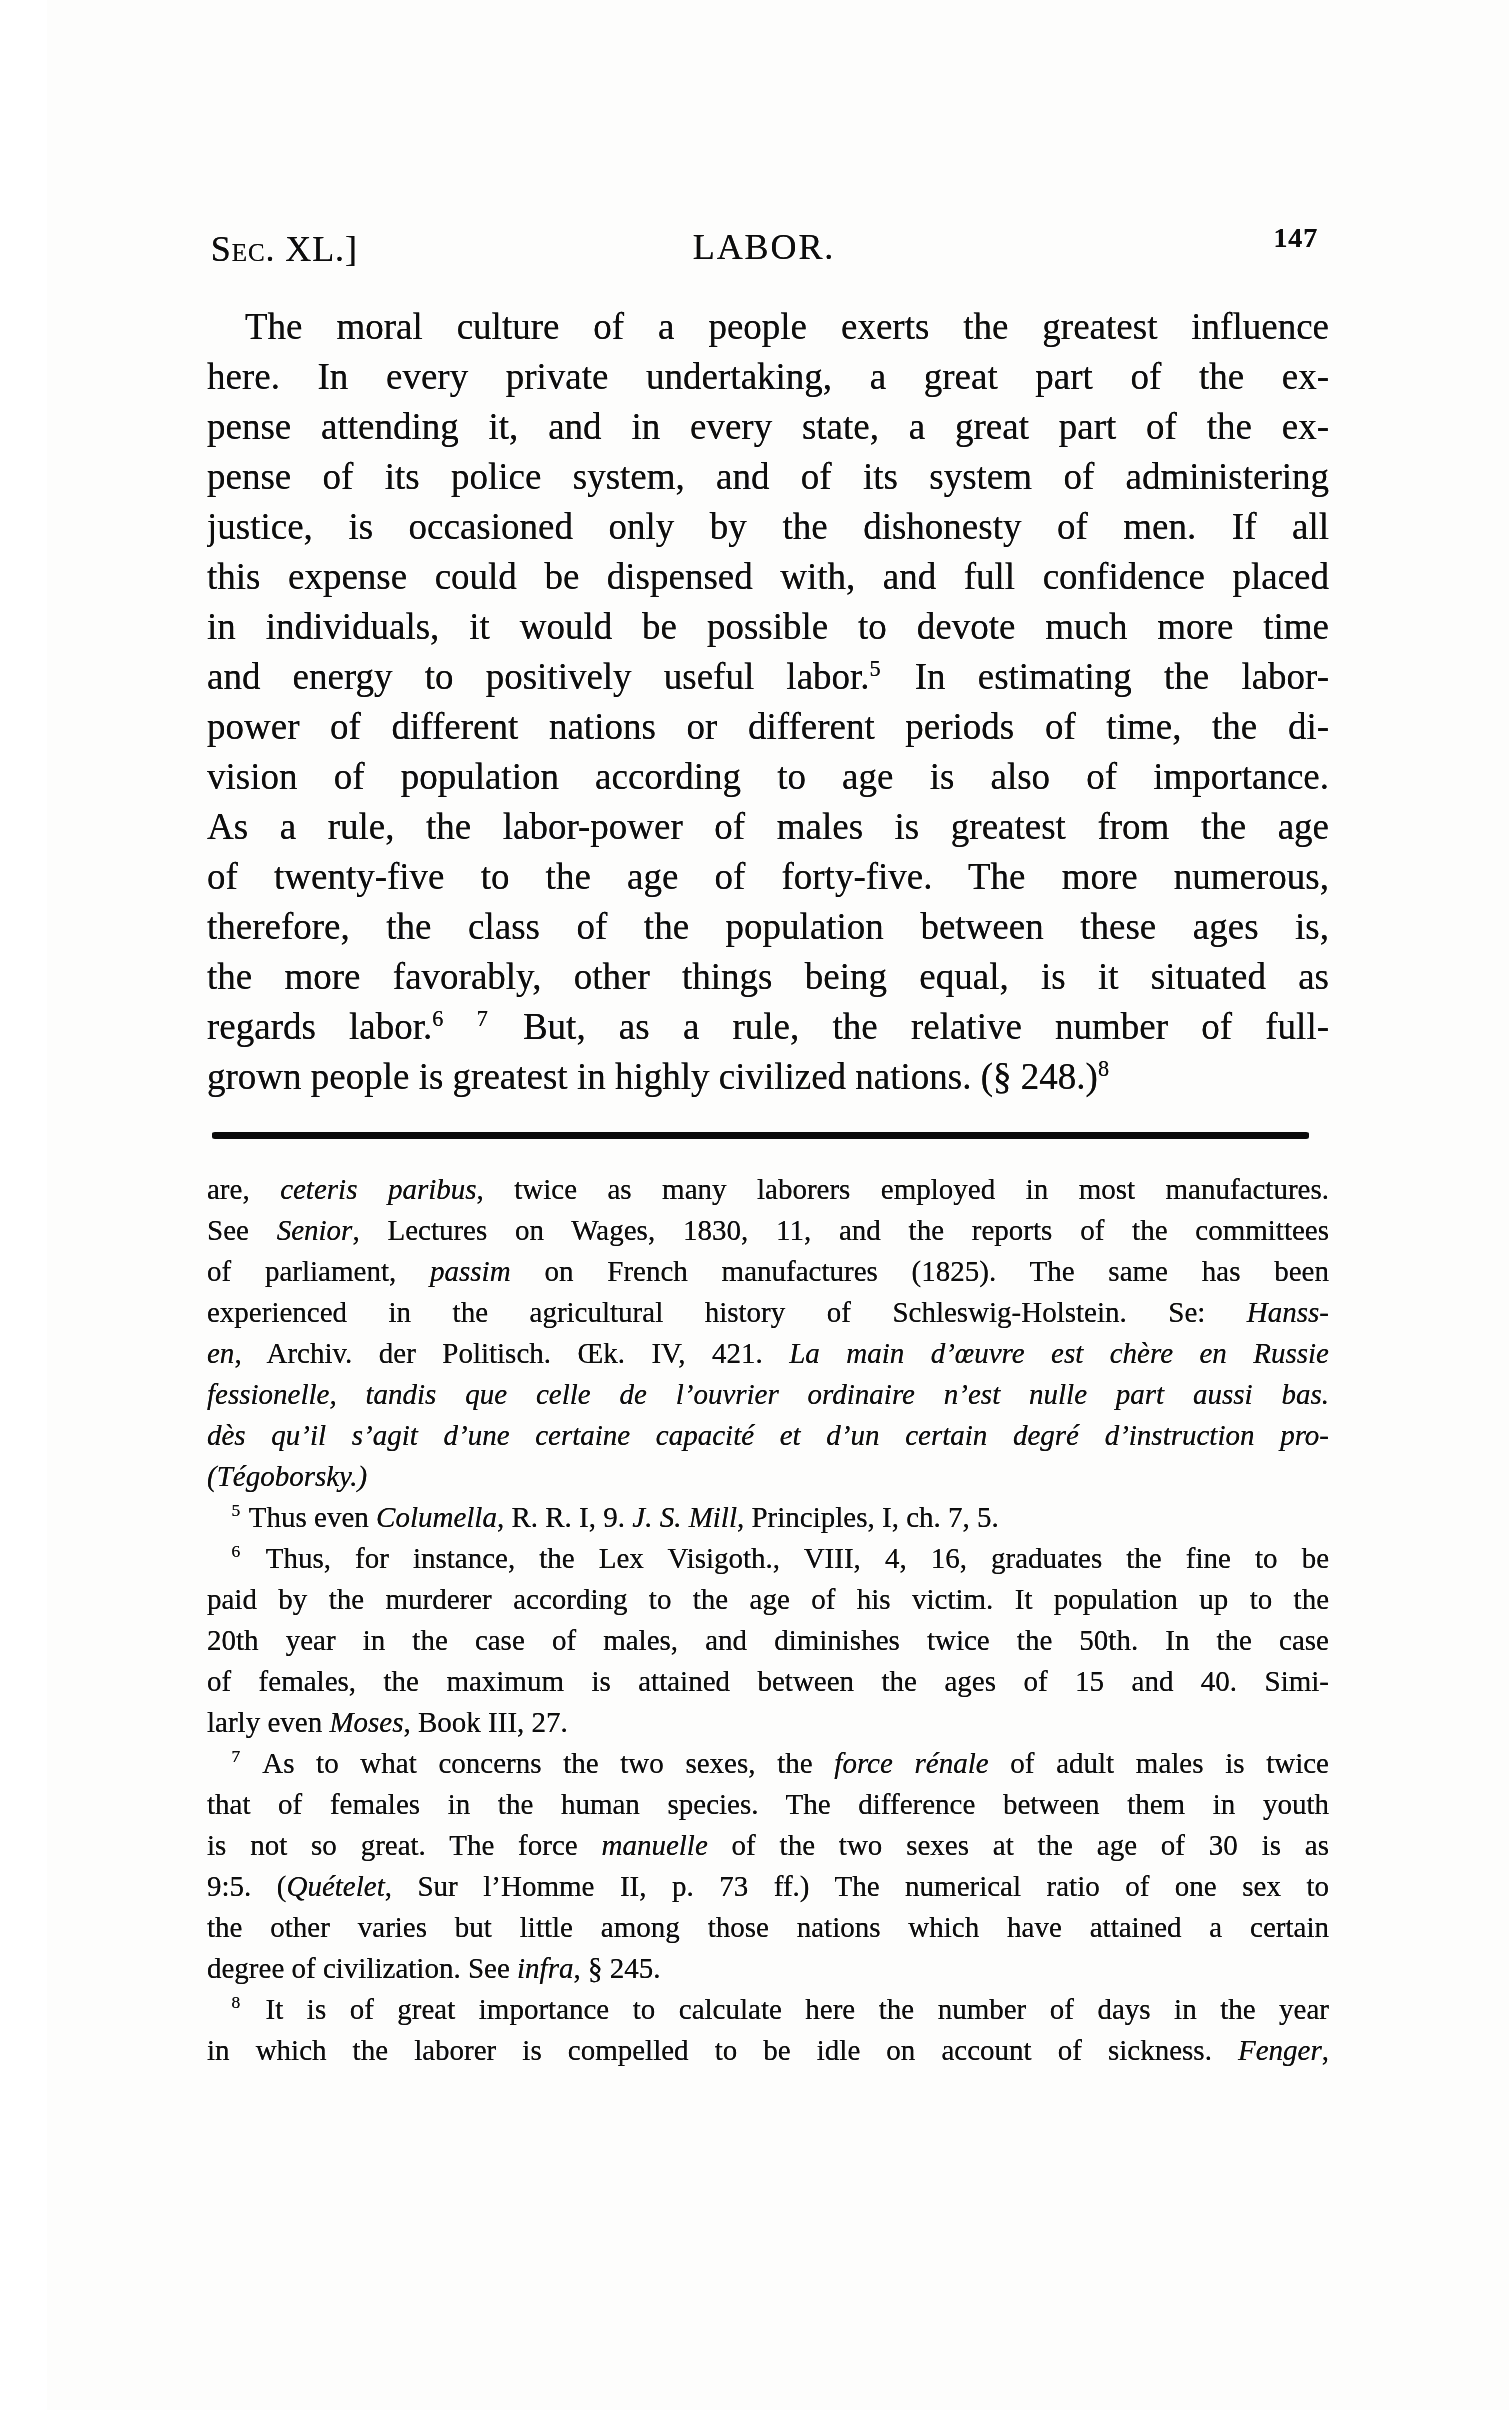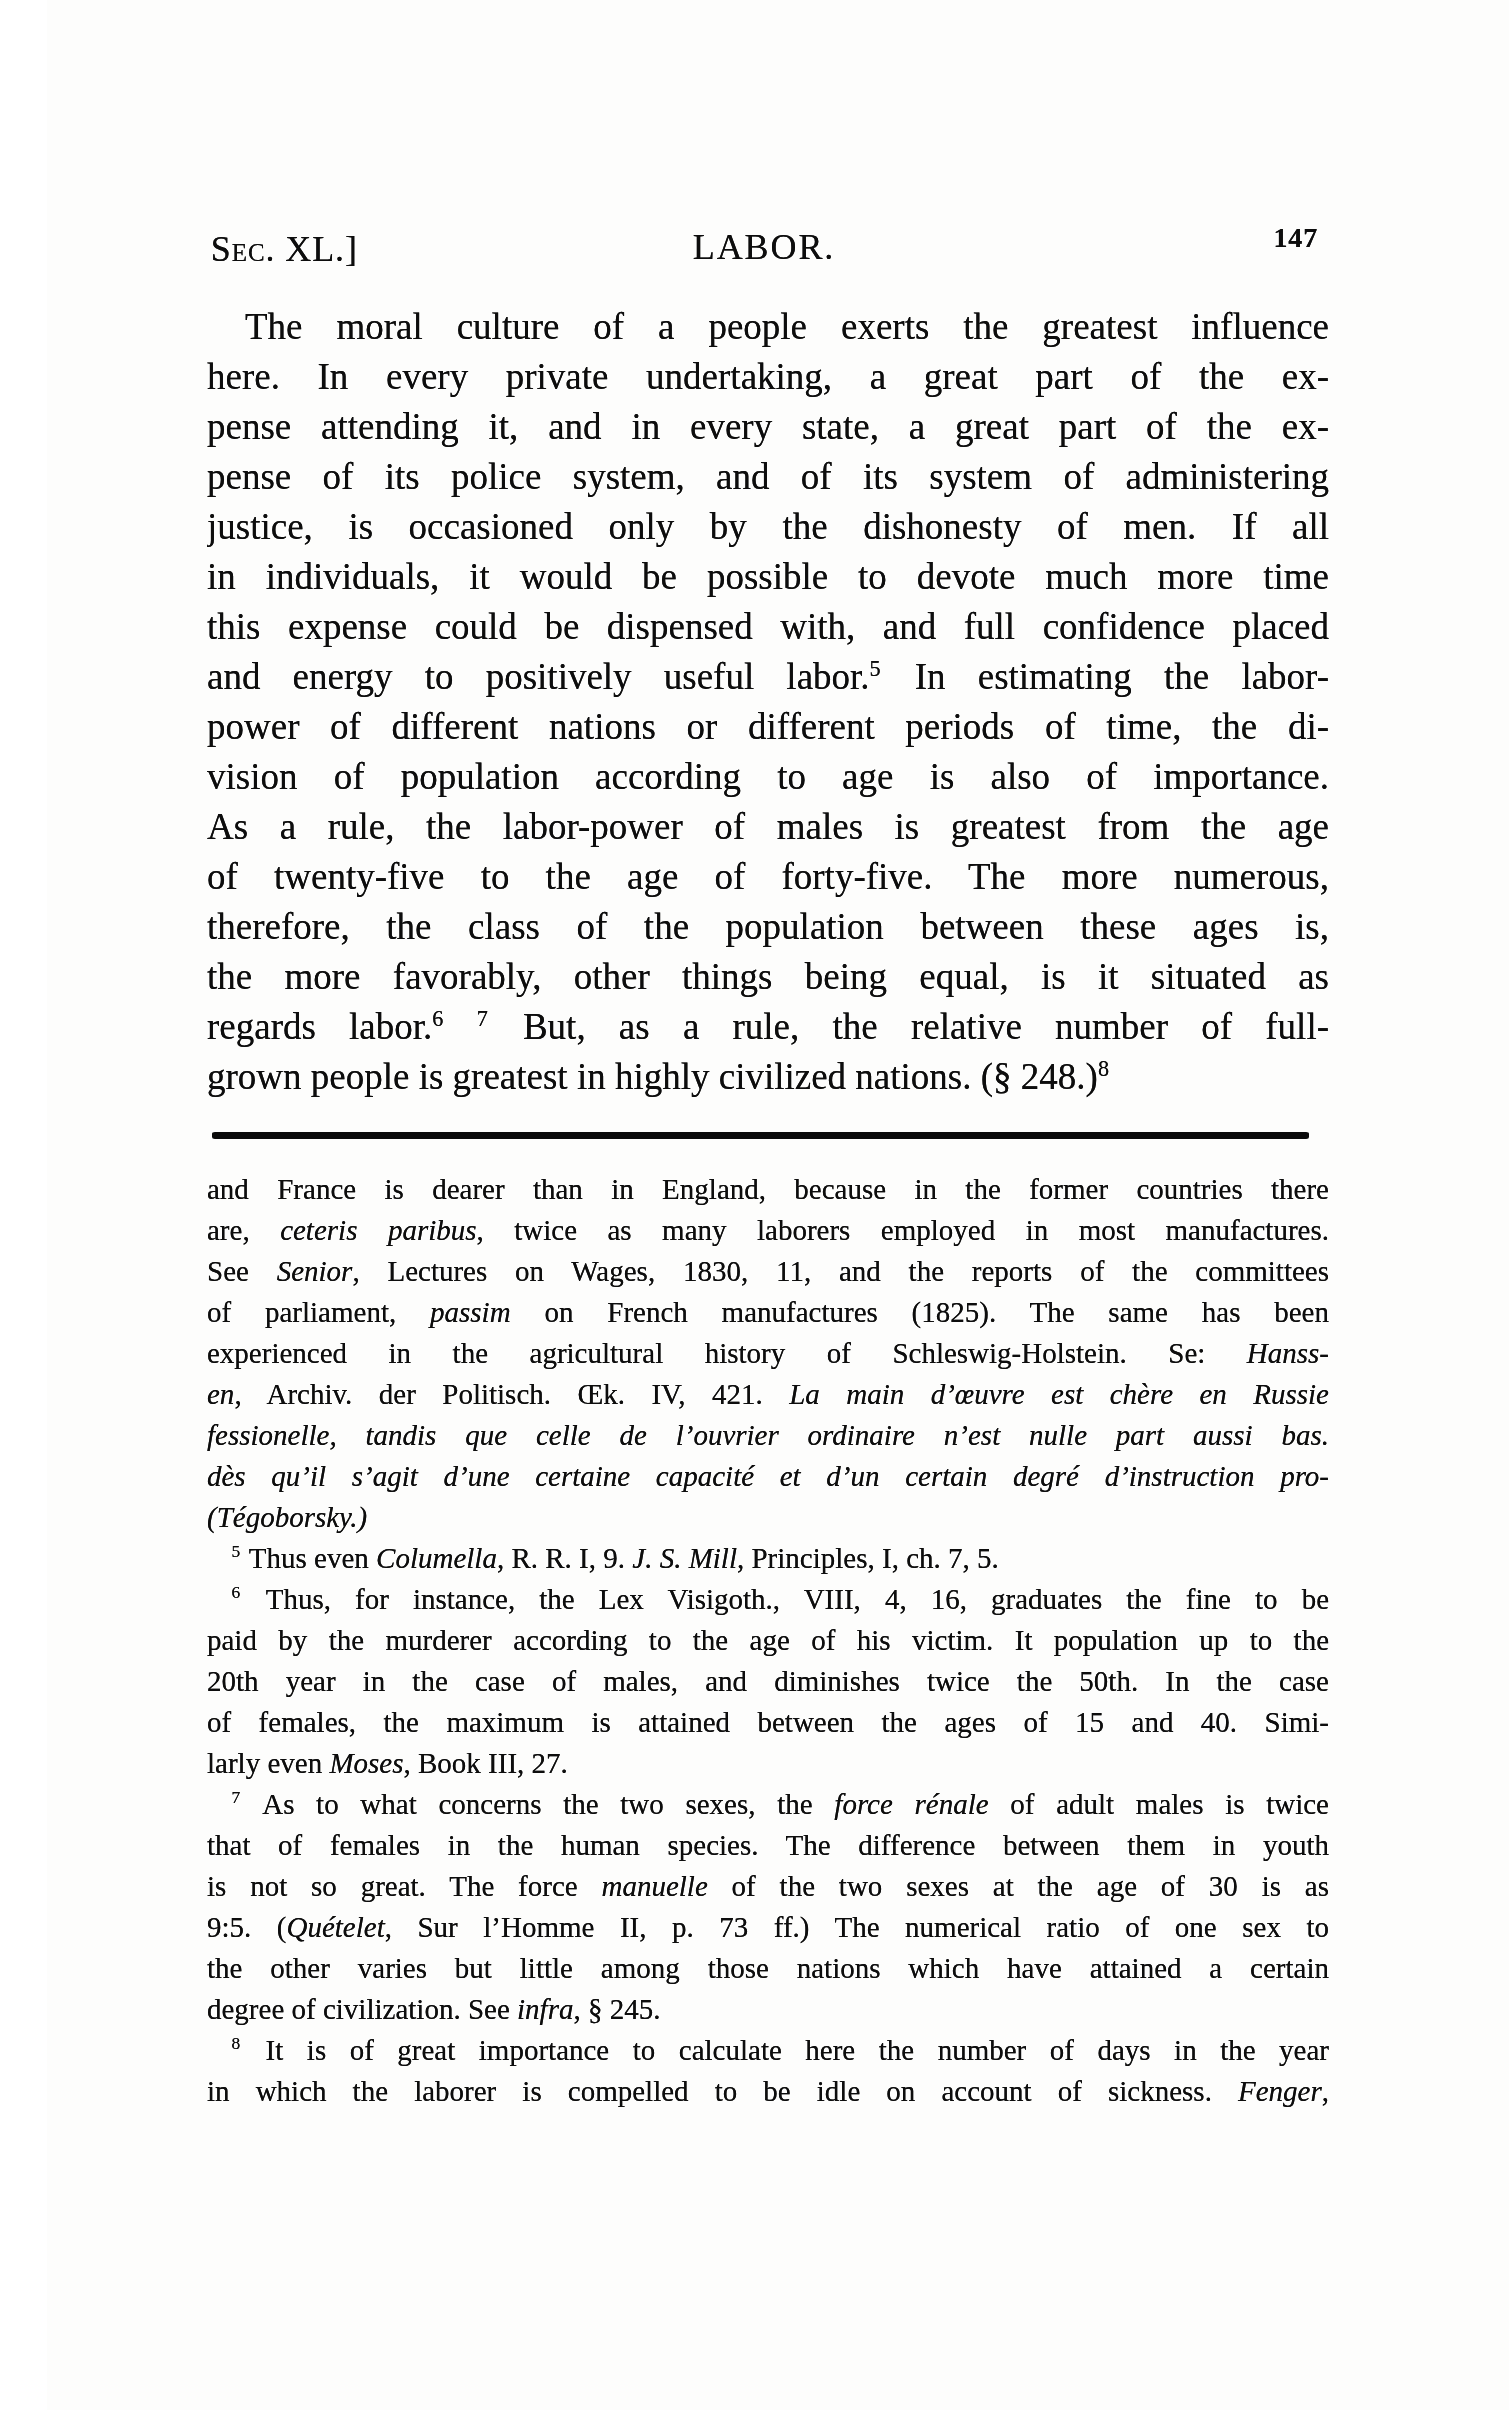--- a/index.html
+++ b/index.html
@@ -55,8 +55,8 @@
       <div class="line just"><span class="">pense attending it, and in every state, a great part of the ex-</span></div>
       <div class="line just"><span class="">pense of its police system, and of its system of administering</span></div>
       <div class="line just"><span class="">justice, is occasioned only by the dishonesty of men.  If all</span></div>
+      <div class="line just"><span class="">this expense could be dispensed with, and full confidence placed</span></div>
       <div class="line just"><span class="">in individuals, it would be possible to devote much more time</span></div>
-      <div class="line just"><span class="">this expense could be dispensed with, and full confidence placed</span></div>
       <div class="line just"><span class="">and energy to positively useful labor.</span><span class="sup">5</span><span class="">  In estimating the labor-</span></div>
       <div class="line just"><span class="">power of different nations or different periods of time, the di-</span></div>
       <div class="line just"><span class="">vision of population according to age is also of importance.</span></div>

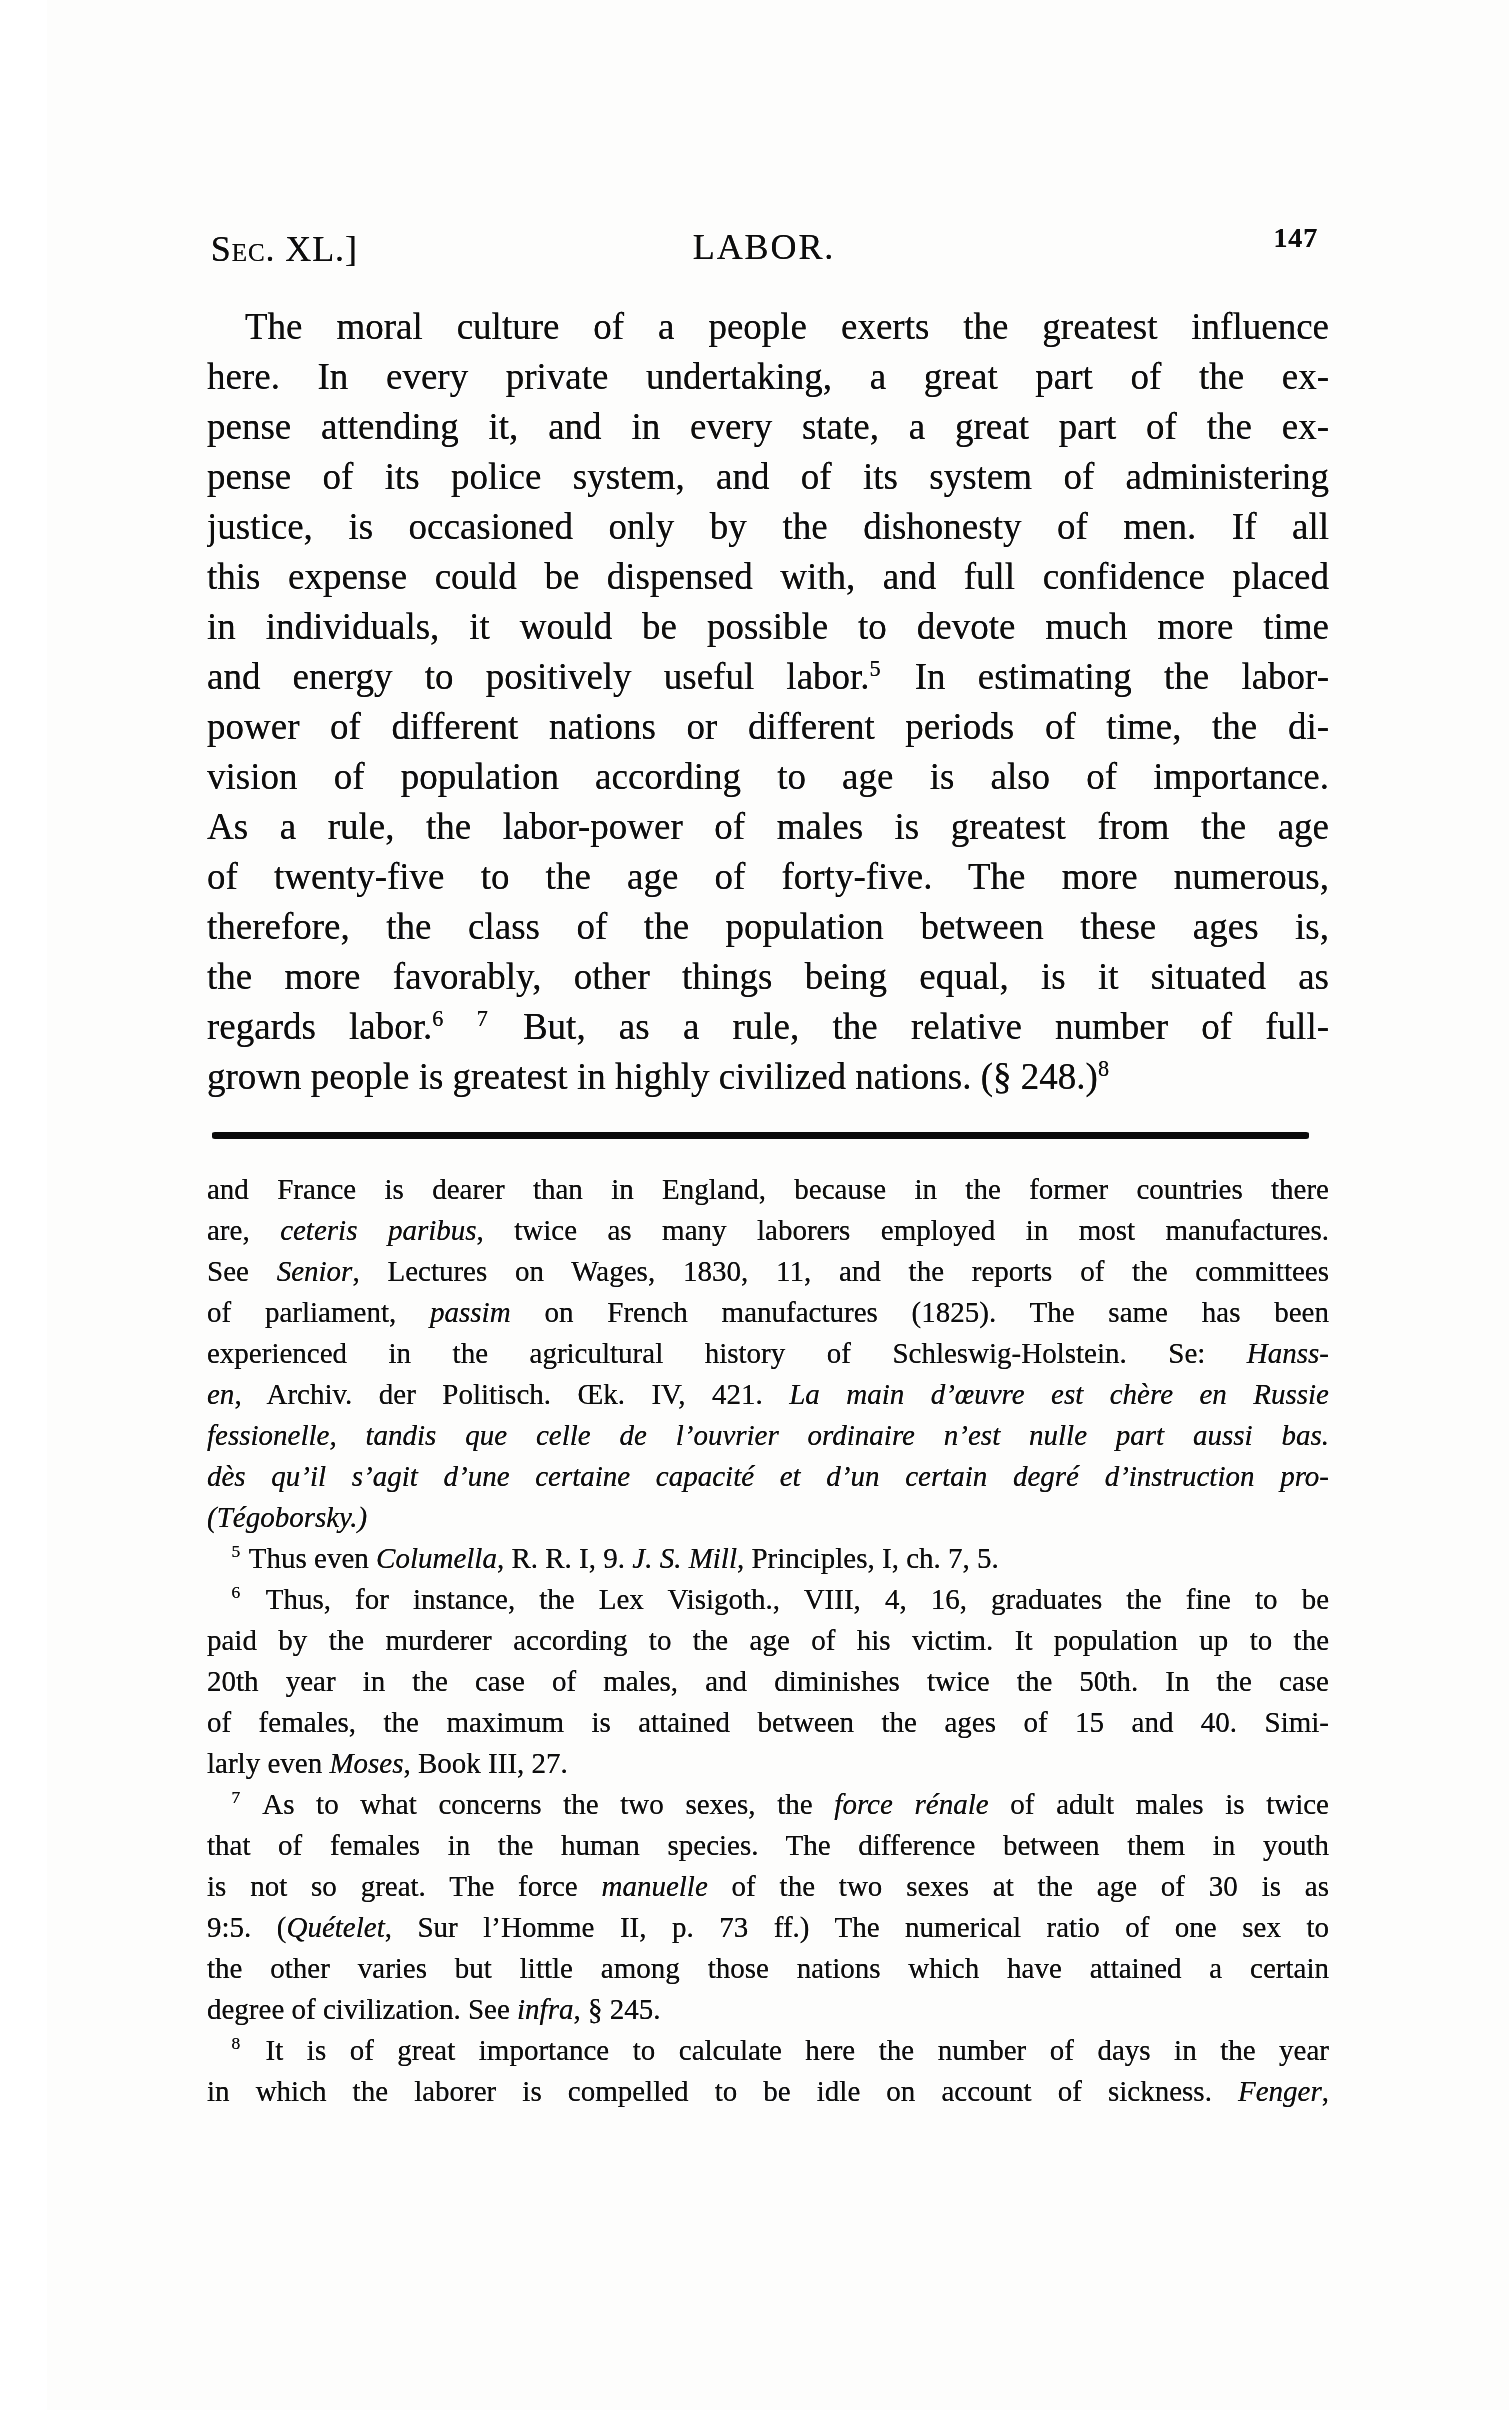--- a/index.html
+++ b/index.html
@@ -71,7 +71,6 @@
   <hr class="footnote-rule">
 
   <section class="footnotes">
-      <div class="line just"><span class="">and France is dearer than in England, because in the former countries there</span></div>
       <div class="line just"><span class="">are, </span><span class="it ">ceteris paribus</span><span class="">, twice as many laborers employed in most manufactures.</span></div>
       <div class="line just"><span class="">See </span><span class="it ">Senior</span><span class="">, Lectures on Wages, 1830, 11, and the reports of the committees</span></div>
       <div class="line just"><span class="">of parliament, </span><span class="it ">passim</span><span class=""> on French manufactures (1825).  The same has been</span></div>

